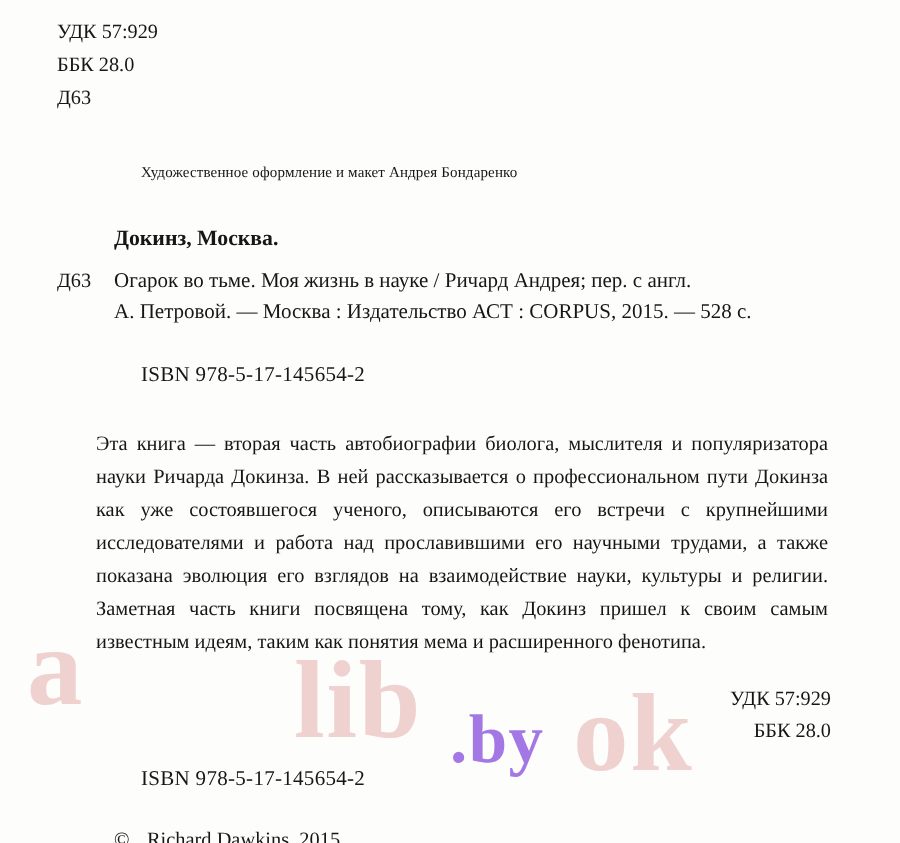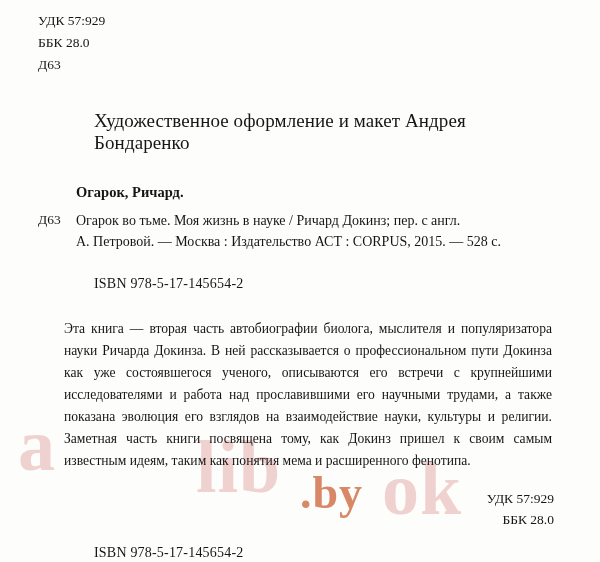--- a/index.html
+++ b/index.html
@@ -31,7 +31,7 @@
   .designer {
     margin-top: 34px;
     margin-left: 56px;
-    font-size: 19px;
+    font-size: 10px;
     letter-spacing: 0.1px;
   }
 

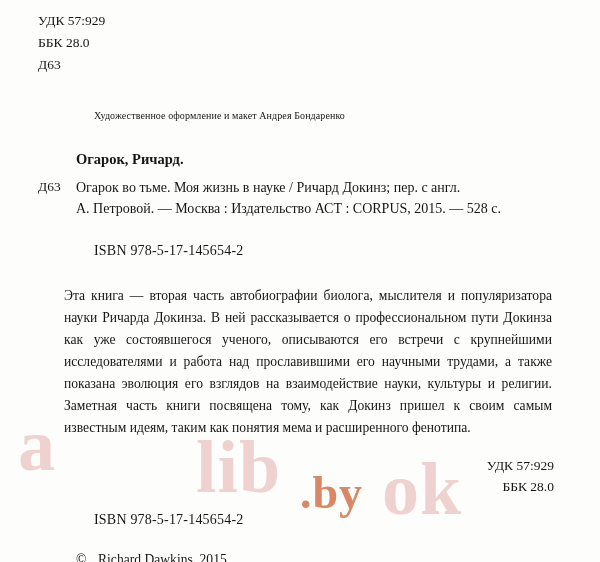--- a/index.html
+++ b/index.html
@@ -153,7 +153,7 @@
 
     <div class="designer">Художественное оформление и макет Андрея Бондаренко</div>
 
-    <div class="author-line">Огарок, Ричард.</div>
+    <div class="author-line">Докинз, Москва.</div>
 
     <div class="desc-block">
       <span class="marker">Д63</span>

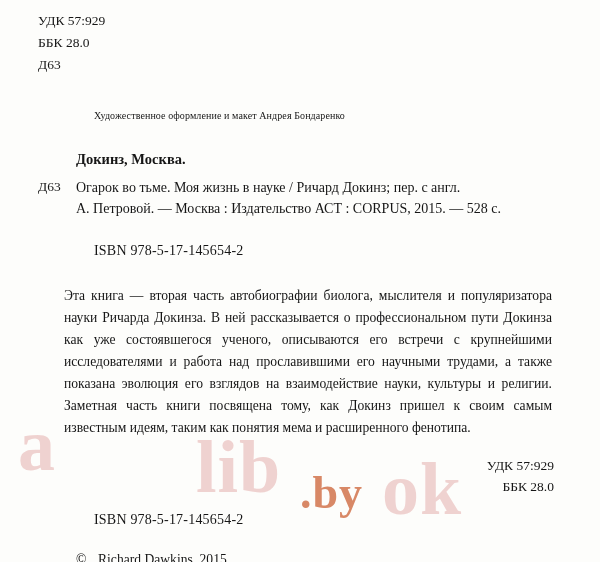--- a/index.html
+++ b/index.html
@@ -158,7 +158,7 @@
     <div class="desc-block">
       <span class="marker">Д63</span>
       <div class="body">
-        <div>Огарок во тьме. Моя жизнь в науке / Ричард Докинз; пер. с англ.</div>
+        <div>Огарок во тьме. Моя жизнь в науке / Ричард Андрея; пер. с англ.</div>
         <div>А. Петровой. — Москва : Издательство АСТ : CORPUS, 2015. — 528 с.</div>
       </div>
     </div>

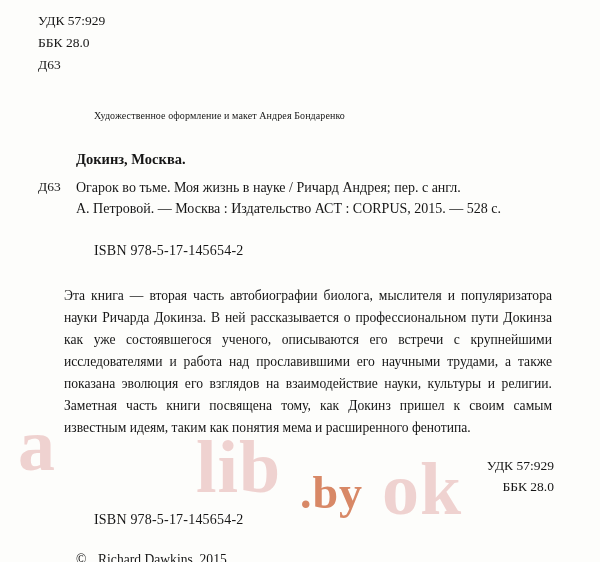--- a/index.html
+++ b/index.html
@@ -129,7 +129,7 @@
   .wm-a { left: 18px;  top: 408px; }
   .wm-b { left: 196px; top: 430px; }
   .wm-c { left: 382px; top: 452px; }
-  .wm-d { left: 300px; top: 470px; font-size: 46px; color: #c2410c; }
+  .wm-d { left: 300px; top: 470px; font-size: 46px; color: #6d28d9; }
 </style>
 </head>
 <body>

